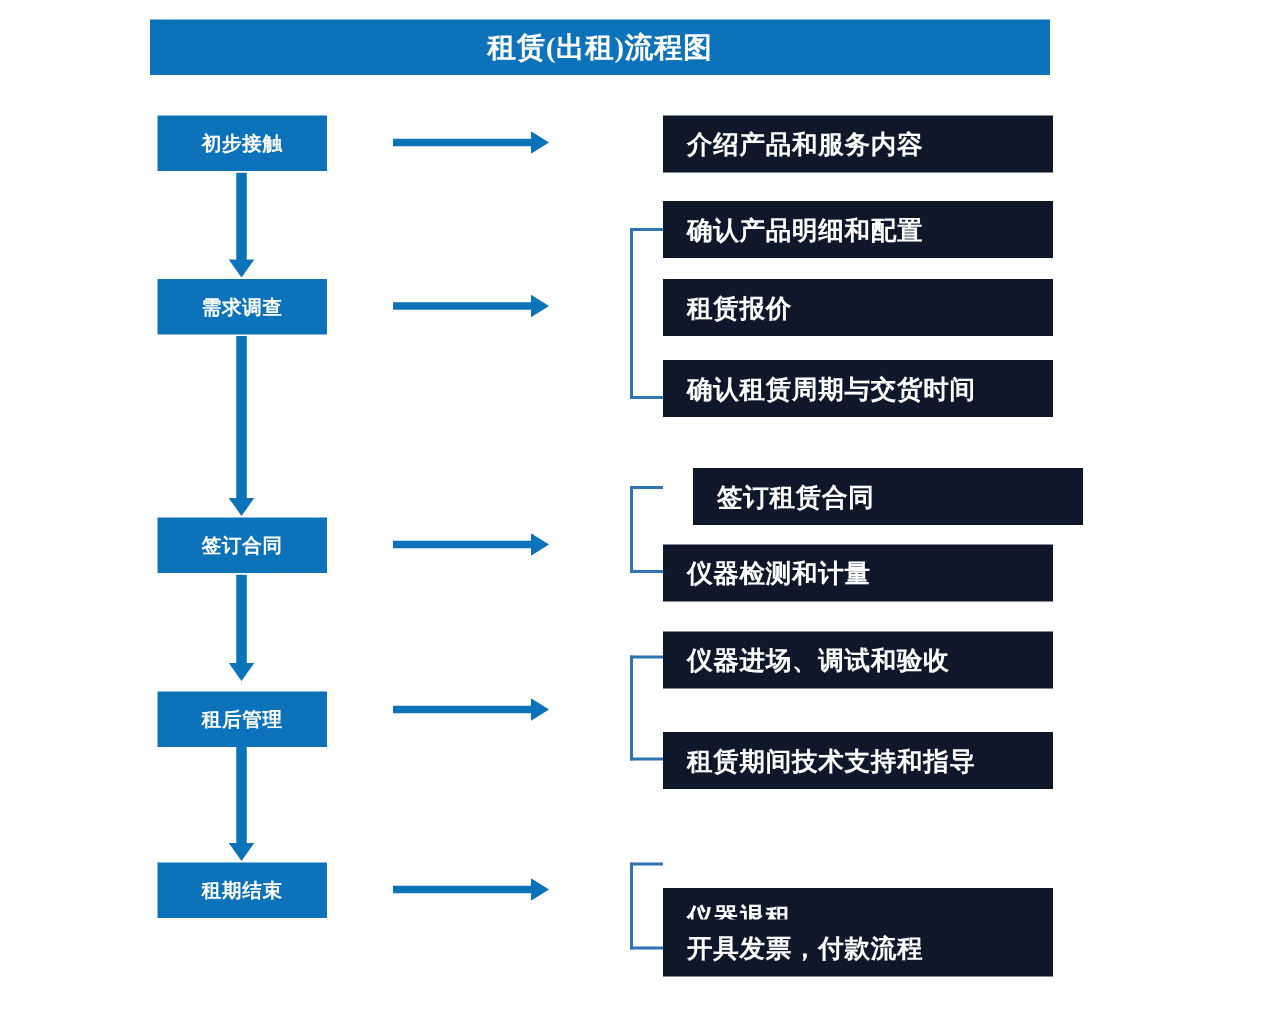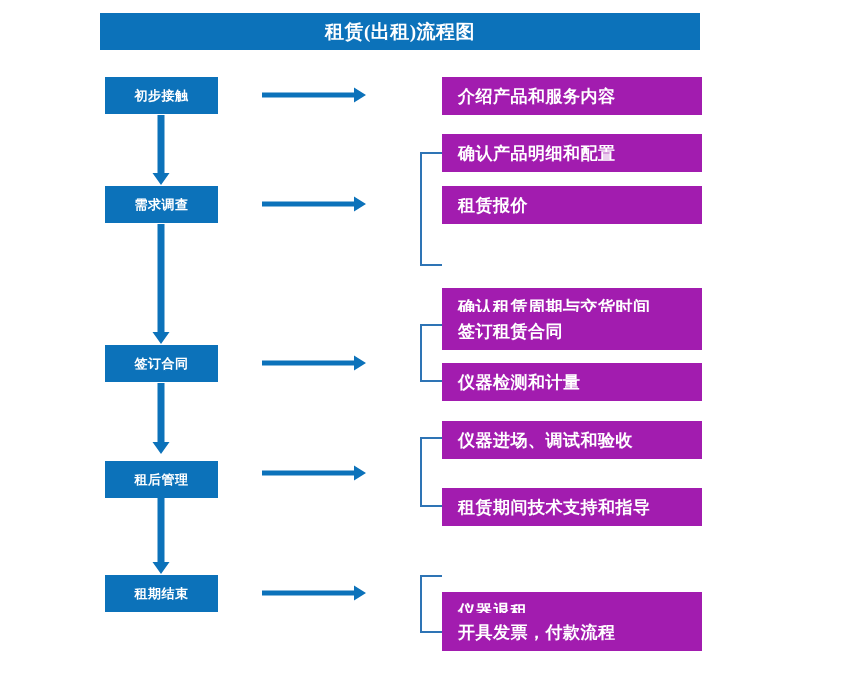--- a/index.html
+++ b/index.html
@@ -59,7 +59,7 @@
     left: 442px;
     width: 260px;
     height: 38px;
-    background: #a21caf;
+    background: #0f172a;
     color: #ffffff;
     display: flex;
     align-items: center;

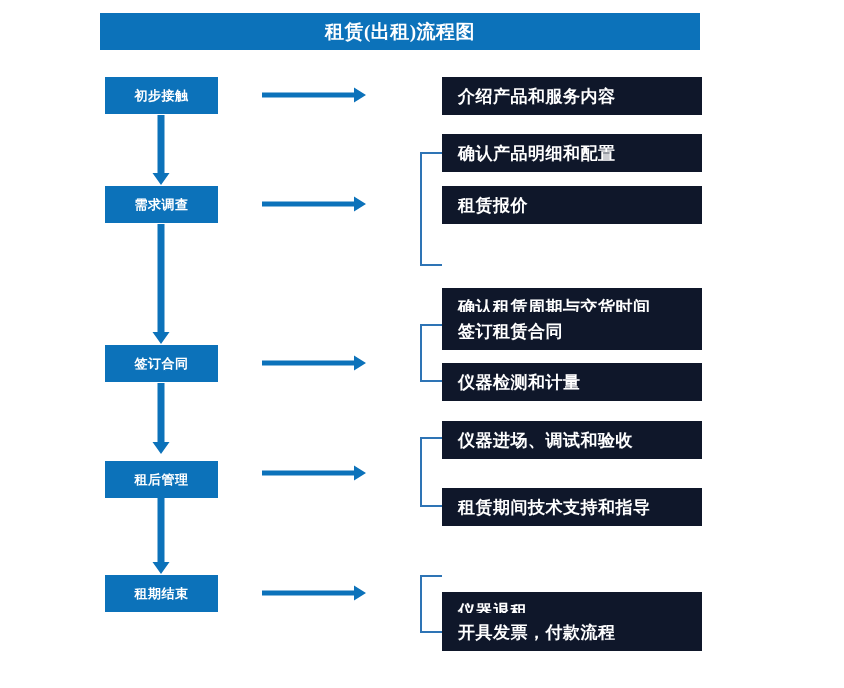--- a/index.html
+++ b/index.html
@@ -114,7 +114,7 @@
       <div class="detail-box" style="top: 77px;">介绍产品和服务内容</div>
       <div class="detail-box" style="top: 134px;">确认产品明细和配置</div>
       <div class="detail-box" style="top: 186px;">租赁报价</div>
-      <div class="detail-box" style="top: 240px; margin-top: 48px;">确认租赁周期与交货时间</div>
+      <div class="detail-box" style="top: 240px;">确认租赁周期与交货时间</div>
       <div class="detail-box" style="top: 312px;">签订租赁合同</div>
       <div class="detail-box" style="top: 363px;">仪器检测和计量</div>
       <div class="detail-box" style="top: 421px;">仪器进场、调试和验收</div>

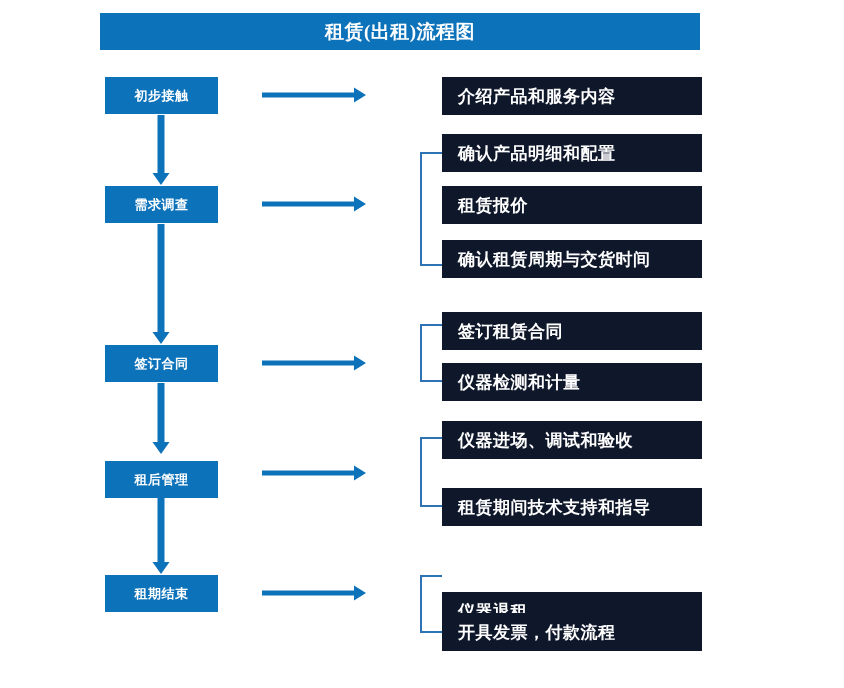--- a/index.html
+++ b/index.html
@@ -115,7 +115,7 @@
       <div class="detail-box" style="top: 134px;">确认产品明细和配置</div>
       <div class="detail-box" style="top: 186px;">租赁报价</div>
       <div class="detail-box" style="top: 240px;">确认租赁周期与交货时间</div>
-      <div class="detail-box" style="top: 312px;">签订租赁合同</div>
+      <div class="detail-box" style="top: 312px; margin-left: 20px;">签订租赁合同</div>
       <div class="detail-box" style="top: 363px;">仪器检测和计量</div>
       <div class="detail-box" style="top: 421px;">仪器进场、调试和验收</div>
       <div class="detail-box" style="top: 488px;">租赁期间技术支持和指导</div>

